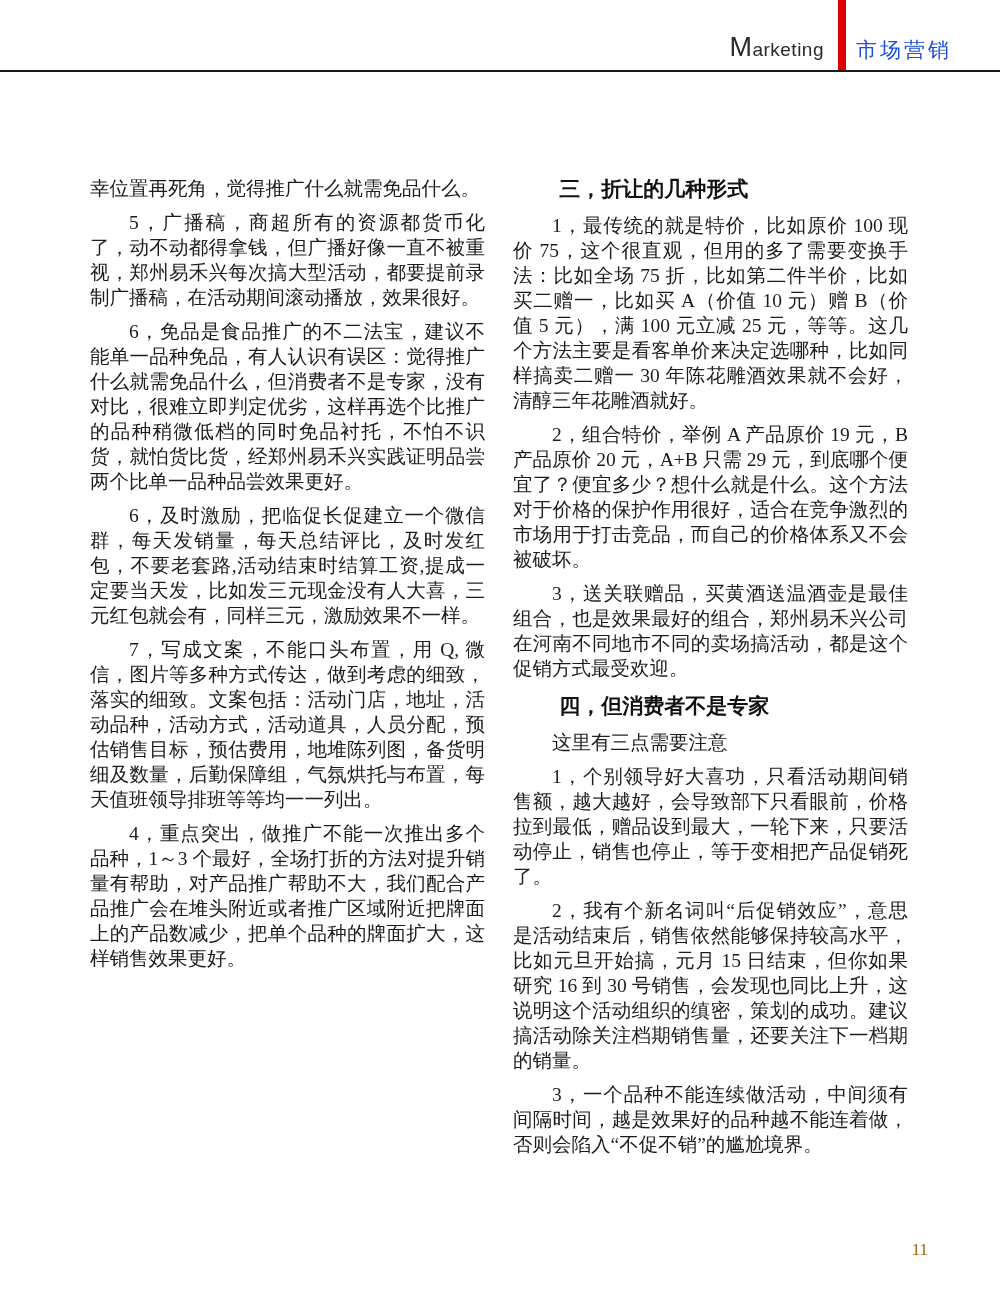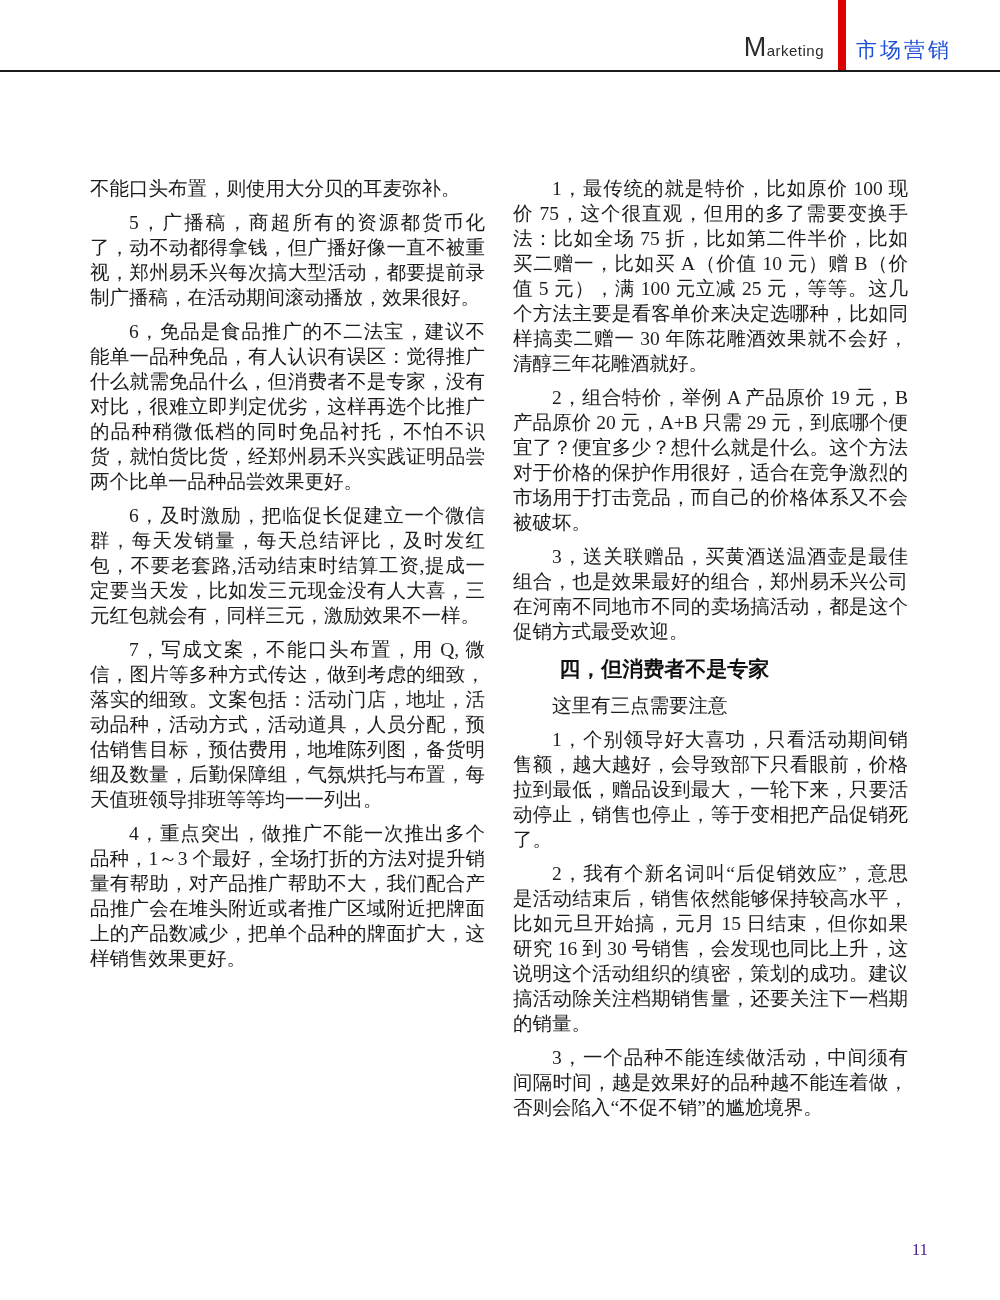--- a/index.html
+++ b/index.html
@@ -32,7 +32,7 @@
     white-space: nowrap;
   }
   .header-english .cap  { font-size: 27px; }
-  .header-english .rest { font-size: 15px; }
+  .header-english .rest { font-size: 19px; }
   .red-bar {
     position: absolute;
     right: 154px;

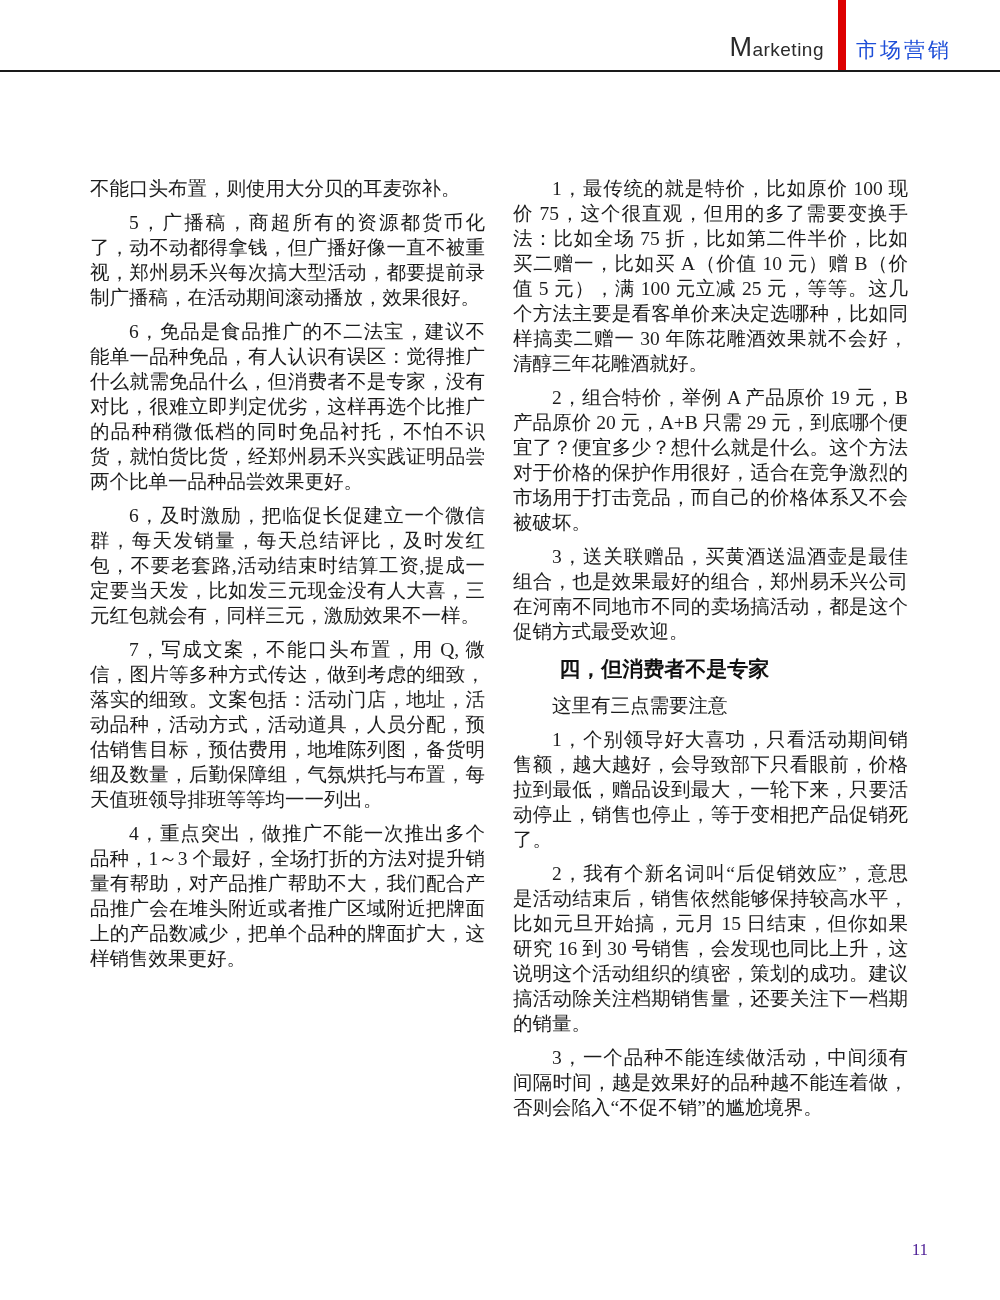--- a/index.html
+++ b/index.html
@@ -110,7 +110,7 @@
   <div class="content">
 
     <div class="col">
-      <p class="no-indent">不能口头布置，则使用大分贝的耳麦弥补。</p>
+      <p class="no-indent">幸位置再死角，觉得推广什么就需免品什么。</p>
       <p>5，广播稿，商超所有的资源都货币化了，动不动都得拿钱，但广播好像一直不被重视，郑州易禾兴每次搞大型活动，都要提前录制广播稿，在活动期间滚动播放，效果很好。</p>
       <p>6，免品是食品推广的不二法宝，建议不能单一品种免品，有人认识有误区：觉得推广什么就需免品什么，但消费者不是专家，没有对比，很难立即判定优劣，这样再选个比推广的品种稍微低档的同时免品衬托，不怕不识货，就怕货比货，经郑州易禾兴实践证明品尝两个比单一品种品尝效果更好。</p>
       <p>6，及时激励，把临促长促建立一个微信群，每天发销量，每天总结评比，及时发红包，不要老套路,活动结束时结算工资,提成一定要当天发，比如发三元现金没有人大喜，三元红包就会有，同样三元，激励效果不一样。</p>

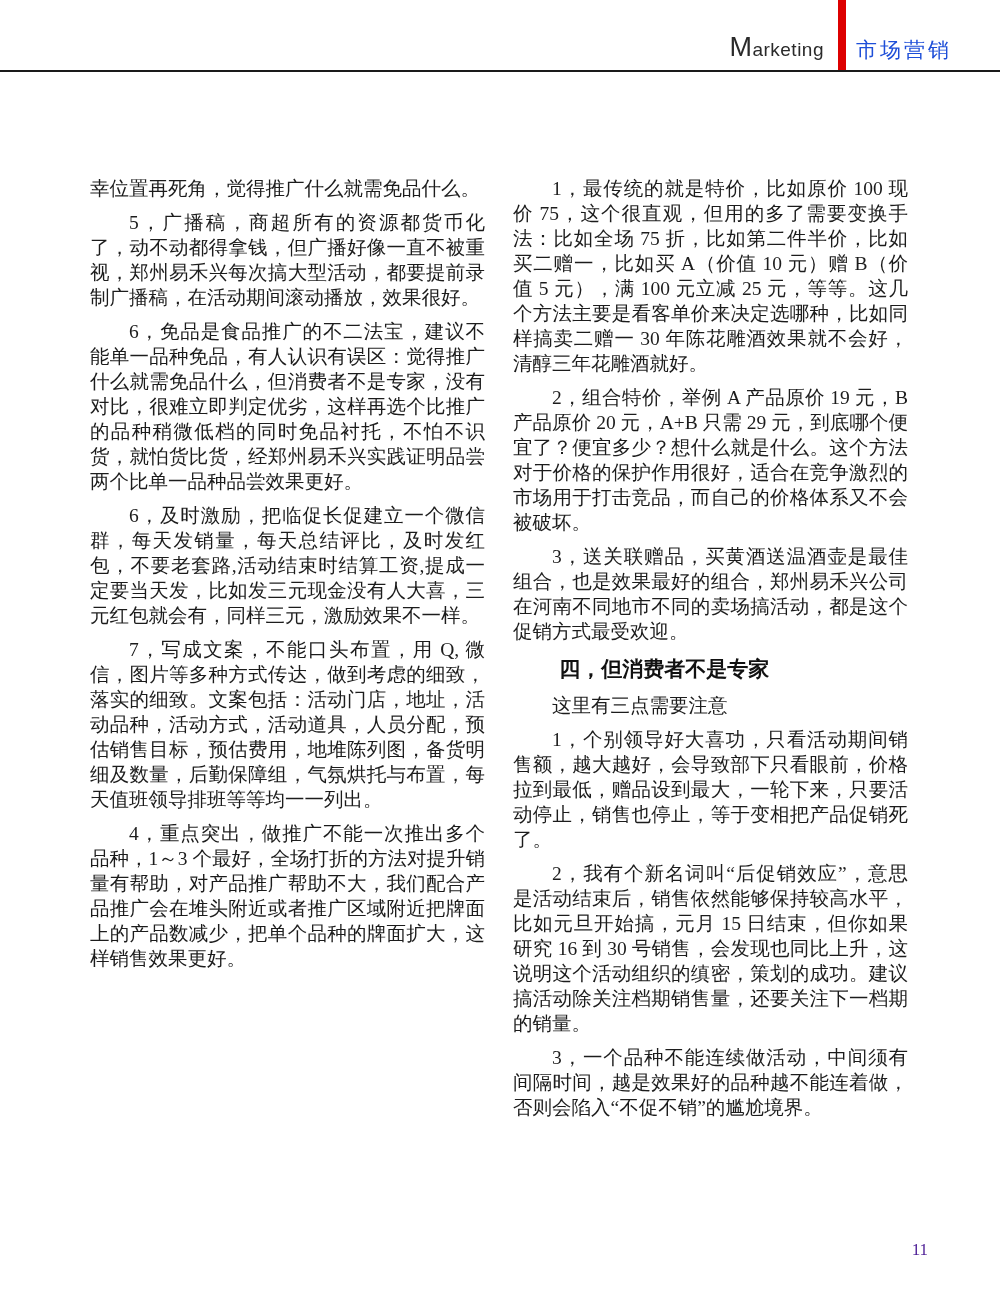--- a/index.html
+++ b/index.html
@@ -119,6 +119,7 @@
     </div>
 
     <div class="col">
+      <h3 class="section-heading first">三，折让的几种形式</h3>
       <p>1，最传统的就是特价，比如原价 100 现价 75，这个很直观，但用的多了需要变换手法：比如全场 75 折，比如第二件半价，比如买二赠一，比如买 A（价值 10 元）赠 B（价值 5 元），满 100 元立减 25 元，等等。这几个方法主要是看客单价来决定选哪种，比如同样搞卖二赠一 30 年陈花雕酒效果就不会好，清醇三年花雕酒就好。</p>
       <p>2，组合特价，举例 A 产品原价 19 元，B 产品原价 20 元，A+B 只需 29 元，到底哪个便宜了？便宜多少？想什么就是什么。这个方法对于价格的保护作用很好，适合在竞争激烈的市场用于打击竞品，而自己的价格体系又不会被破坏。</p>
       <p>3，送关联赠品，买黄酒送温酒壶是最佳组合，也是效果最好的组合，郑州易禾兴公司在河南不同地市不同的卖场搞活动，都是这个促销方式最受欢迎。</p>

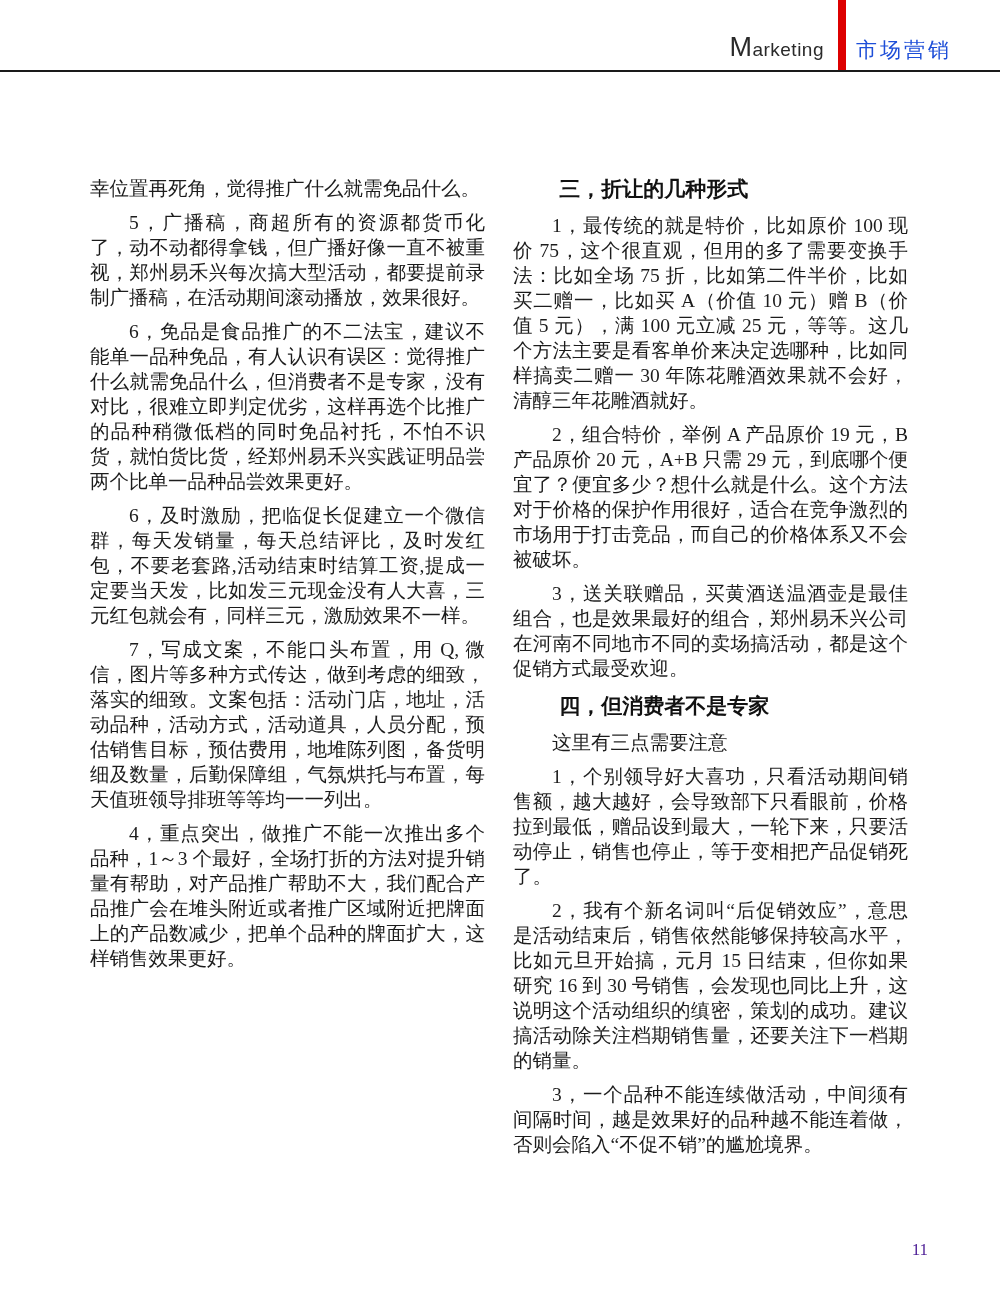--- a/index.html
+++ b/index.html
@@ -91,7 +91,7 @@
     top: 1240px;
     right: 72px;
     font-size: 17px;
-    color: #4c1d95;
+    color: #a16207;
   }
 </style>
 </head>

